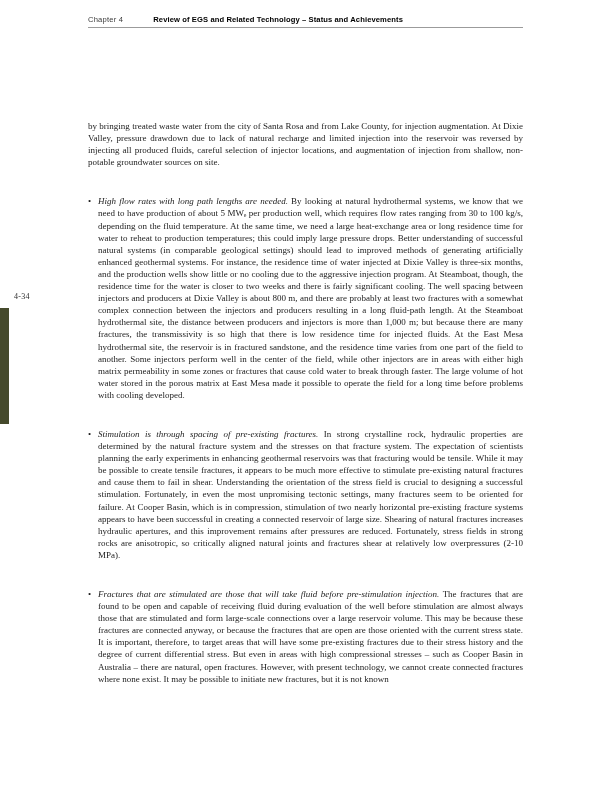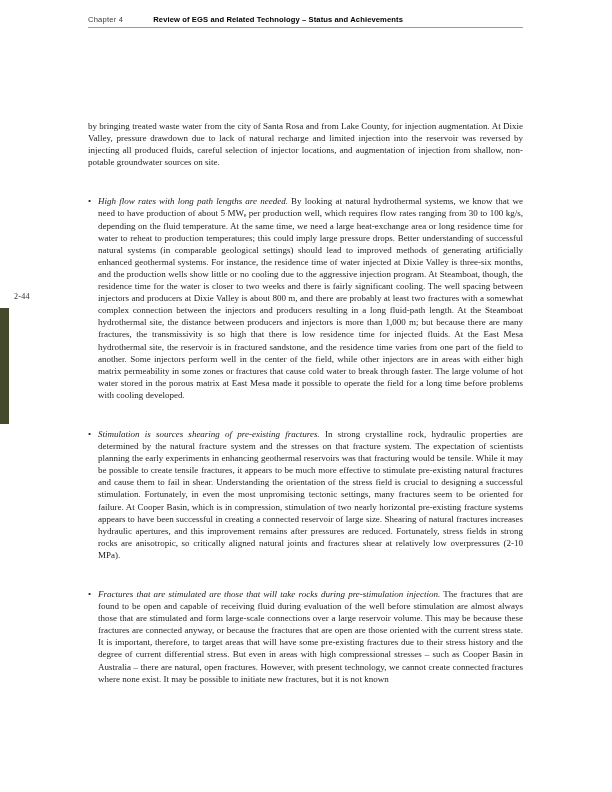--- a/index.html
+++ b/index.html
@@ -64,7 +64,7 @@
   </header>
   <hr class="header-rule">
 
-  <div class="page-number">2-44</div>
+  <div class="page-number">4-34</div>
   <div class="edge-bar" style="background: rgb(69, 74, 44);"></div>
 
   <main class="page-body">

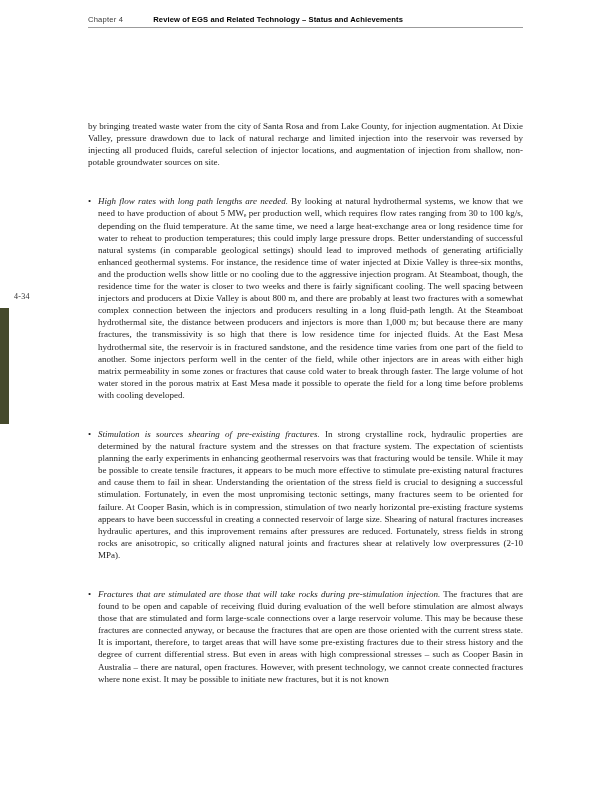--- a/index.html
+++ b/index.html
@@ -82,7 +82,7 @@
     <div class="bullet">
       <span class="bullet-marker">•</span>
       <p class="bullet-paragraph">
-        <em class="bullet-lead">Stimulation is sources shearing of pre-existing fractures.</em>
+        <em class="bullet-lead">Stimulation is through spacing of pre-existing fractures.</em>
         <span>In strong crystalline rock, hydraulic properties are determined by the natural fracture system and the stresses on that fracture system. The expectation of scientists planning the early experiments in enhancing geothermal reservoirs was that fracturing would be tensile. While it may be possible to create tensile fractures, it appears to be much more effective to stimulate pre-existing natural fractures and cause them to fail in shear. Understanding the orientation of the stress field is crucial to designing a successful stimulation. Fortunately, in even the most unpromising tectonic settings, many fractures seem to be oriented for failure. At Cooper Basin, which is in compression, stimulation of two nearly horizontal pre-existing fracture systems appears to have been successful in creating a connected reservoir of large size. Shearing of natural fractures increases hydraulic apertures, and this improvement remains after pressures are reduced. Fortunately, stress fields in strong rocks are anisotropic, so critically aligned natural joints and fractures shear at relatively low overpressures (2-10 MPa).</span>
       </p>
     </div>

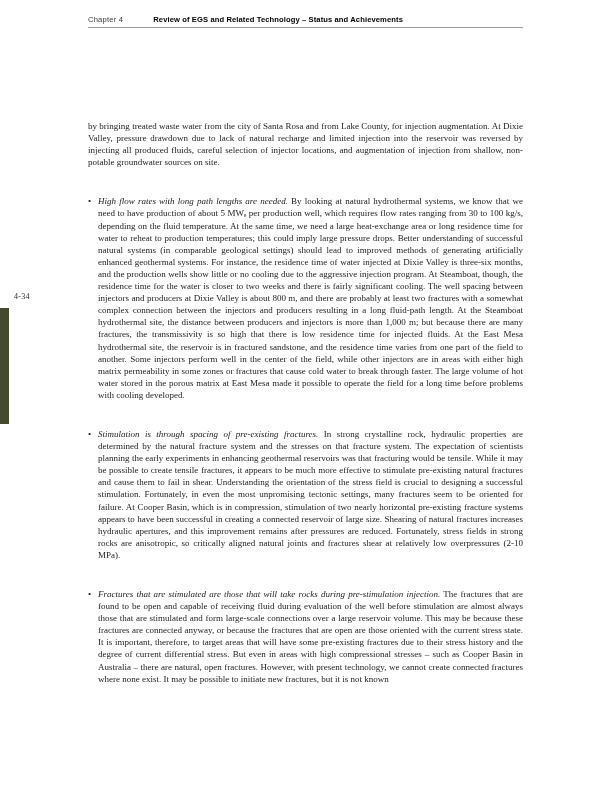--- a/index.html
+++ b/index.html
@@ -90,7 +90,7 @@
     <div class="bullet">
       <span class="bullet-marker">•</span>
       <p class="bullet-paragraph">
-        <em class="bullet-lead">Fractures that are stimulated are those that will take rocks during pre-stimulation injection.</em>
+        <em class="bullet-lead">Fractures that are stimulated are those that will take fluid before pre-stimulation injection.</em>
         <span>The fractures that are found to be open and capable of receiving fluid during evaluation of the well before stimulation are almost always those that are stimulated and form large-scale connections over a large reservoir volume. This may be because these fractures are connected anyway, or because the fractures that are open are those oriented with the current stress state. It is important, therefore, to target areas that will have some pre-existing fractures due to their stress history and the degree of current differential stress. But even in areas with high compressional stresses – such as Cooper Basin in Australia – there are natural, open fractures. However, with present technology, we cannot create connected fractures where none exist. It may be possible to initiate new fractures, but it is not known</span>
       </p>
     </div>

